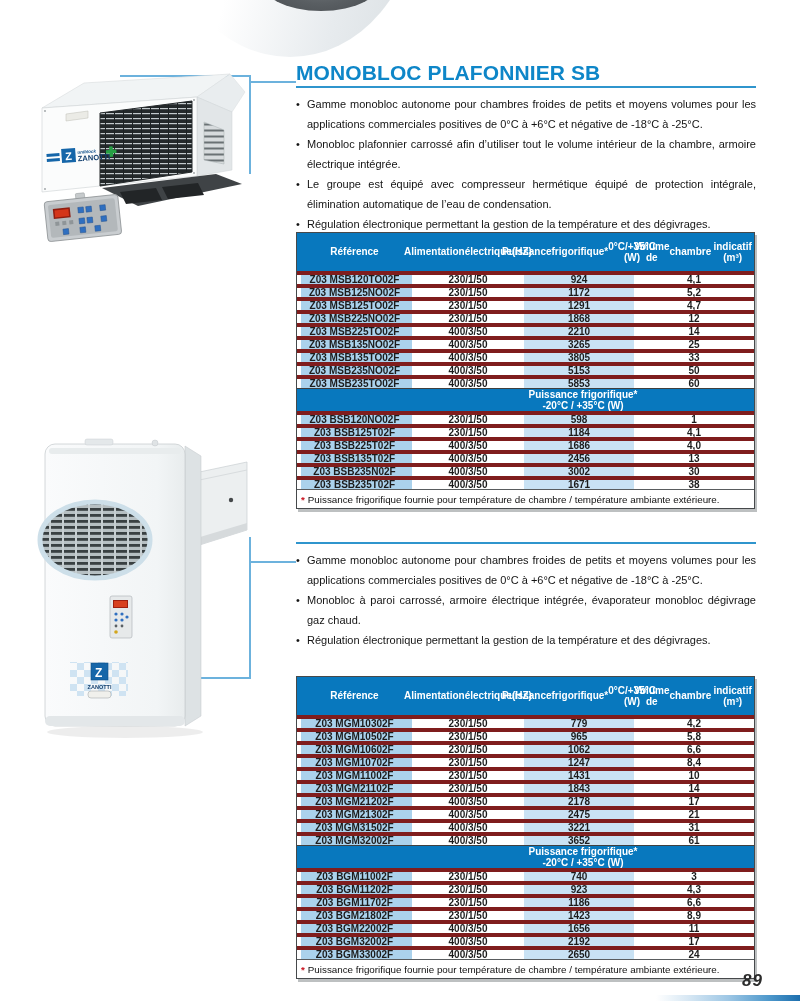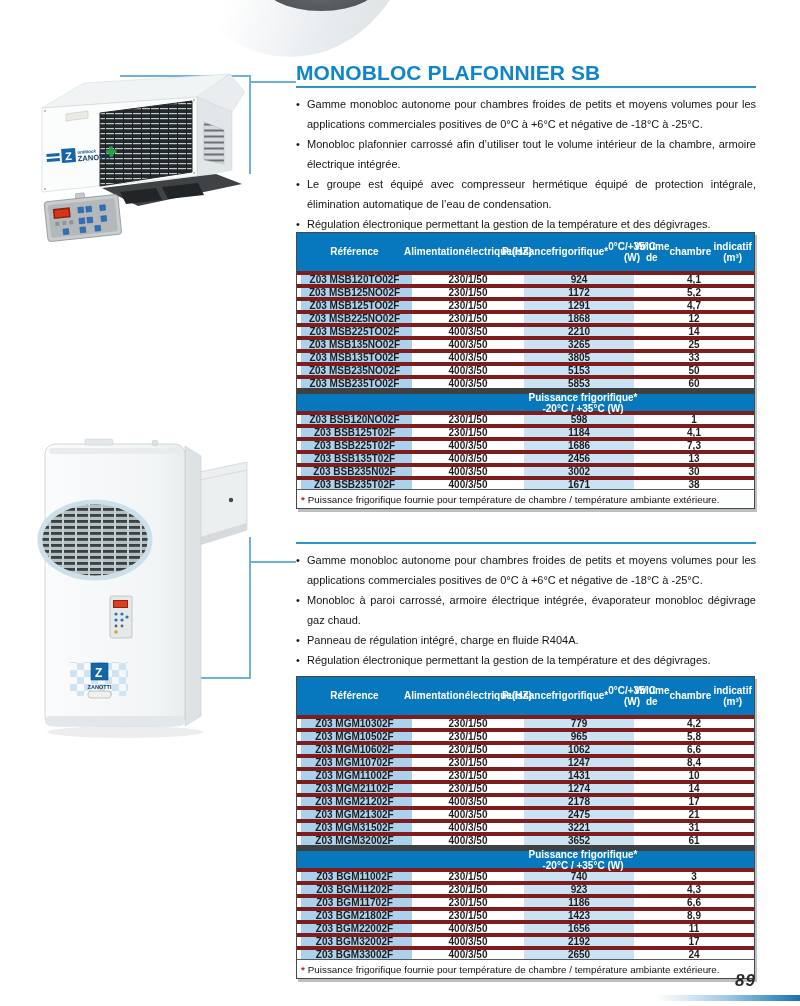--- a/index.html
+++ b/index.html
@@ -41,7 +41,7 @@
   .td{display:flex;align-items:center;justify-content:center;font-size:10px;font-weight:700;color:#1c1c1c}
   .td.col0{background:linear-gradient(to right,#fff 0px,#fff 4px,var(--col1-blue,#abd2ec) 4px)}
   .td.col2{background:var(--col3-blue,#c9e2f4)}
-  .band{height:23px;border-top:6px solid #404040;background:var(--header-blue,#0878be);color:#fff;
+  .band{height:23px;border-top:1px solid #404040;background:var(--header-blue,#0878be);color:#fff;
     display:flex;flex-direction:column;align-items:center;justify-content:center;
     padding-left:115px;font-size:10px;font-weight:700;line-height:11px}
   .tfoot{height:19px;border-top:1px solid #595c5e;display:flex;align-items:center;

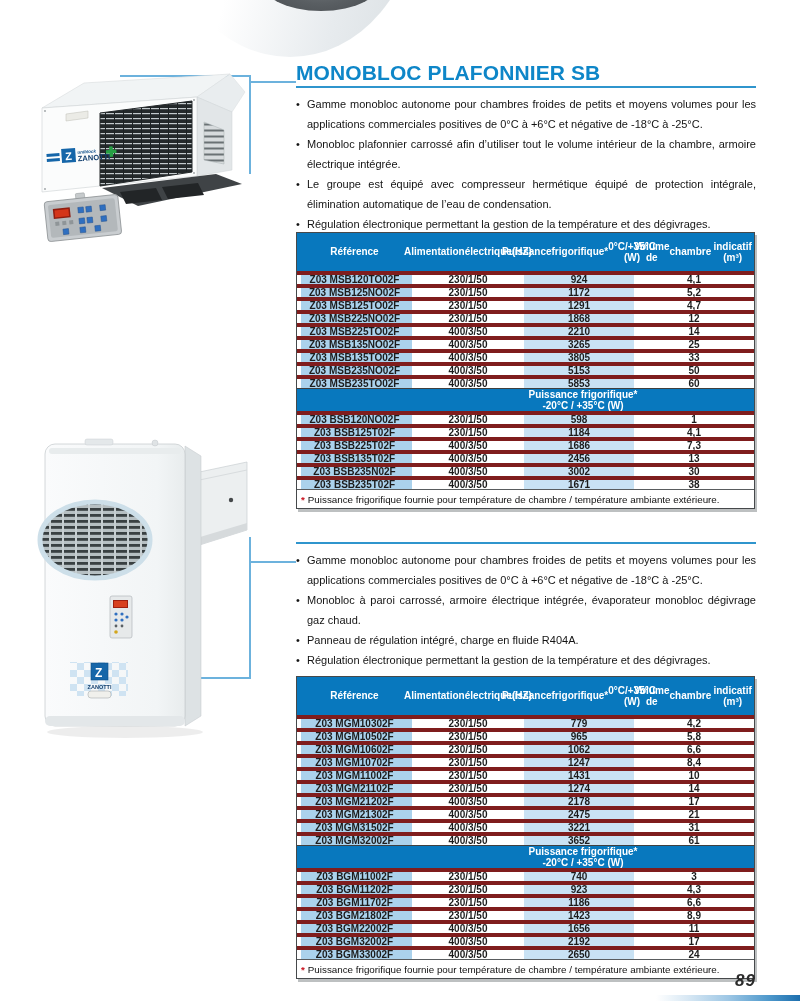--- a/index.html
+++ b/index.html
@@ -301,7 +301,7 @@
         <div class="td col0">Z03 BSB225T02F</div>
         <div class="td col1">400/3/50</div>
         <div class="td col2">1686</div>
-        <div class="td col3">7,3</div>
+        <div class="td col3">4,0</div>
       </div>
       <div class="tr">
         <div class="td col0">Z03 BSB135T02F</div>

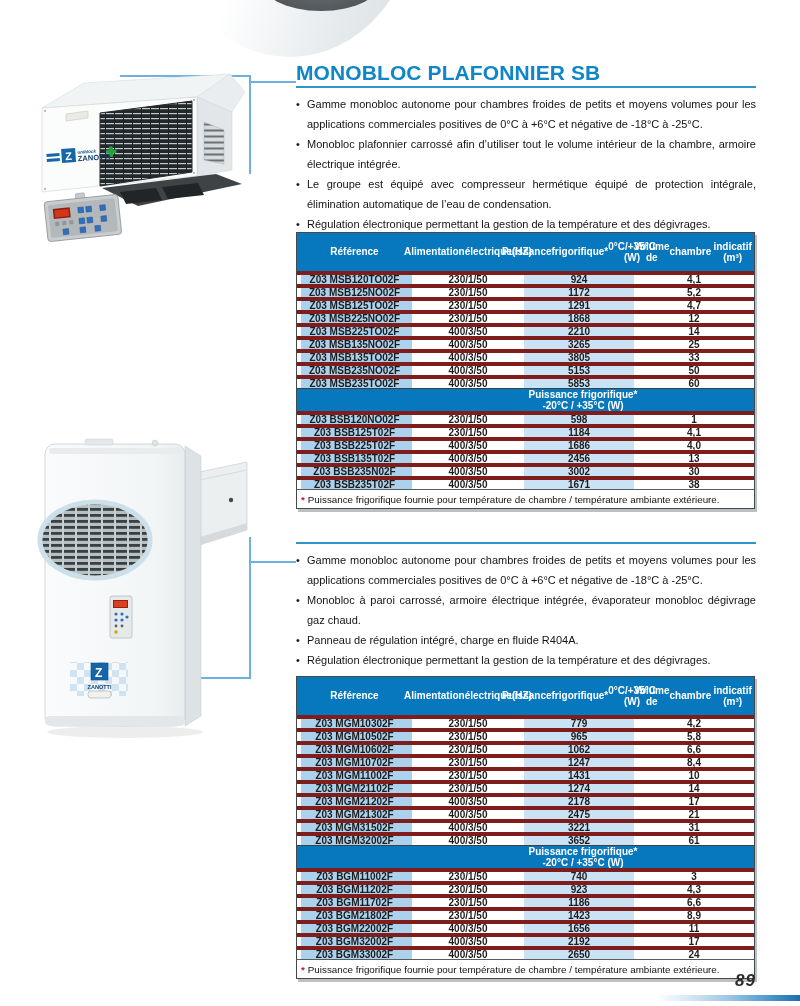--- a/index.html
+++ b/index.html
@@ -332,7 +332,6 @@
     <ul class="bullets">
         <li>Gamme monobloc autonome pour chambres froides de petits et moyens volumes pour les applications commerciales positives de 0°C à +6°C et négative de -18°C à -25°C.</li>
         <li>Monobloc à paroi carrossé, armoire électrique intégrée, évaporateur monobloc dégivrage gaz chaud.</li>
-        <li>Panneau de régulation intégré, charge en fluide R404A.</li>
         <li>Régulation électronique permettant la gestion de la température et des dégivrages.</li>
       </ul>
   </section>

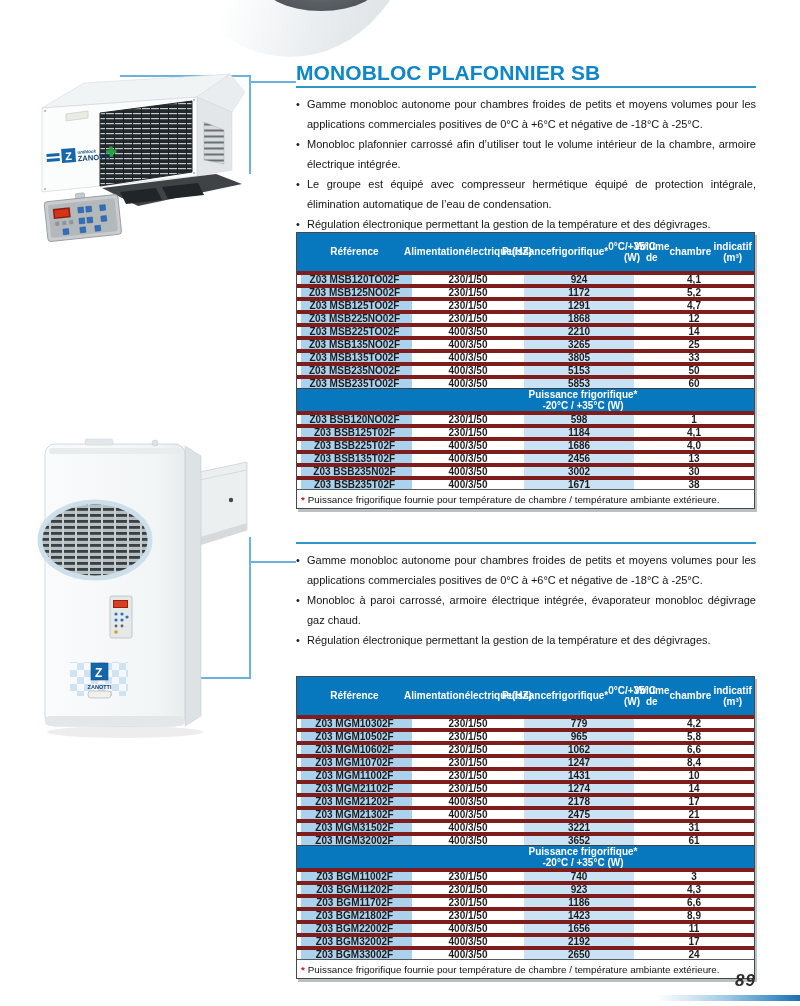--- a/index.html
+++ b/index.html
@@ -389,7 +389,7 @@
       <div class="tr">
         <div class="td col0">Z03 MGM21102F</div>
         <div class="td col1">230/1/50</div>
-        <div class="td col2">1274</div>
+        <div class="td col2">1843</div>
         <div class="td col3">14</div>
       </div>
       <div class="tr">

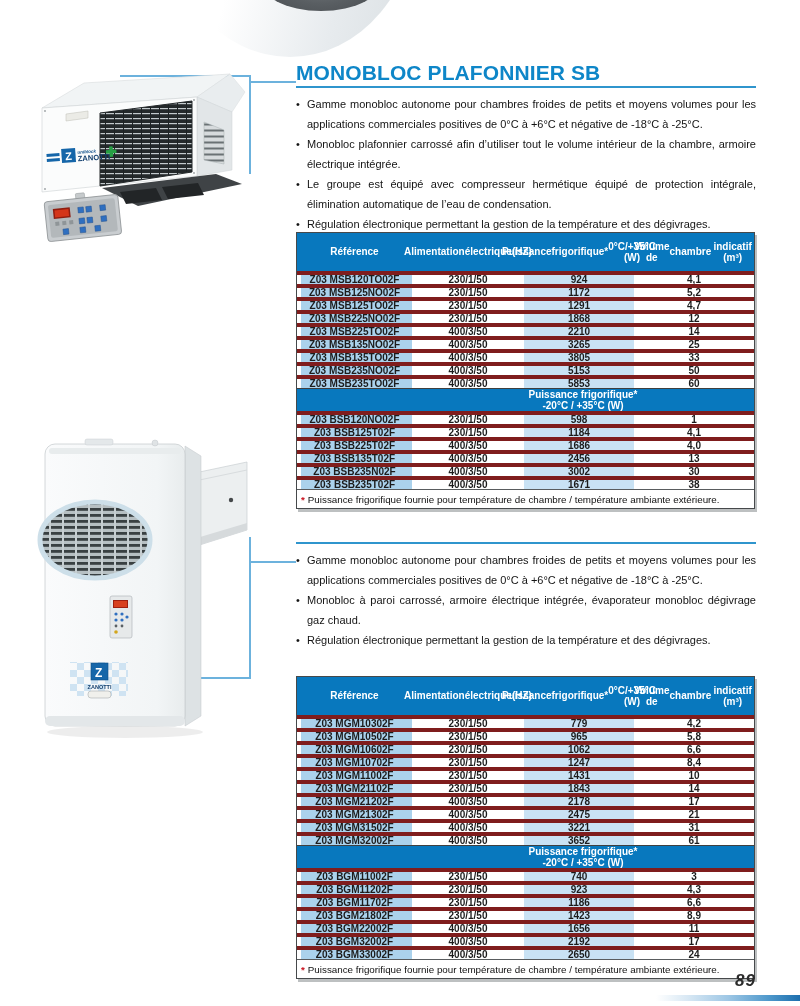--- a/index.html
+++ b/index.html
@@ -49,7 +49,7 @@
   .tfoot .mark{color:var(--footnote-red,#c9111d);font-weight:700;margin-right:3px}
 
   
-  .page-number{position:absolute;right:44px;top:971px;font-size:17px;font-style:italic;
+  .page-number{position:absolute;right:37px;top:971px;font-size:17px;font-style:italic;
     font-weight:600;color:#2b2b2b;letter-spacing:1px}
   .footer-bar{position:absolute;left:656px;right:0;top:995px;height:6px;
     background:linear-gradient(to right,#ffffff 0%,#d8e8f4 22%,#9ec7e5 50%,#4f99cc 78%,var(--bar-blue,#1d6fae) 100%)}

